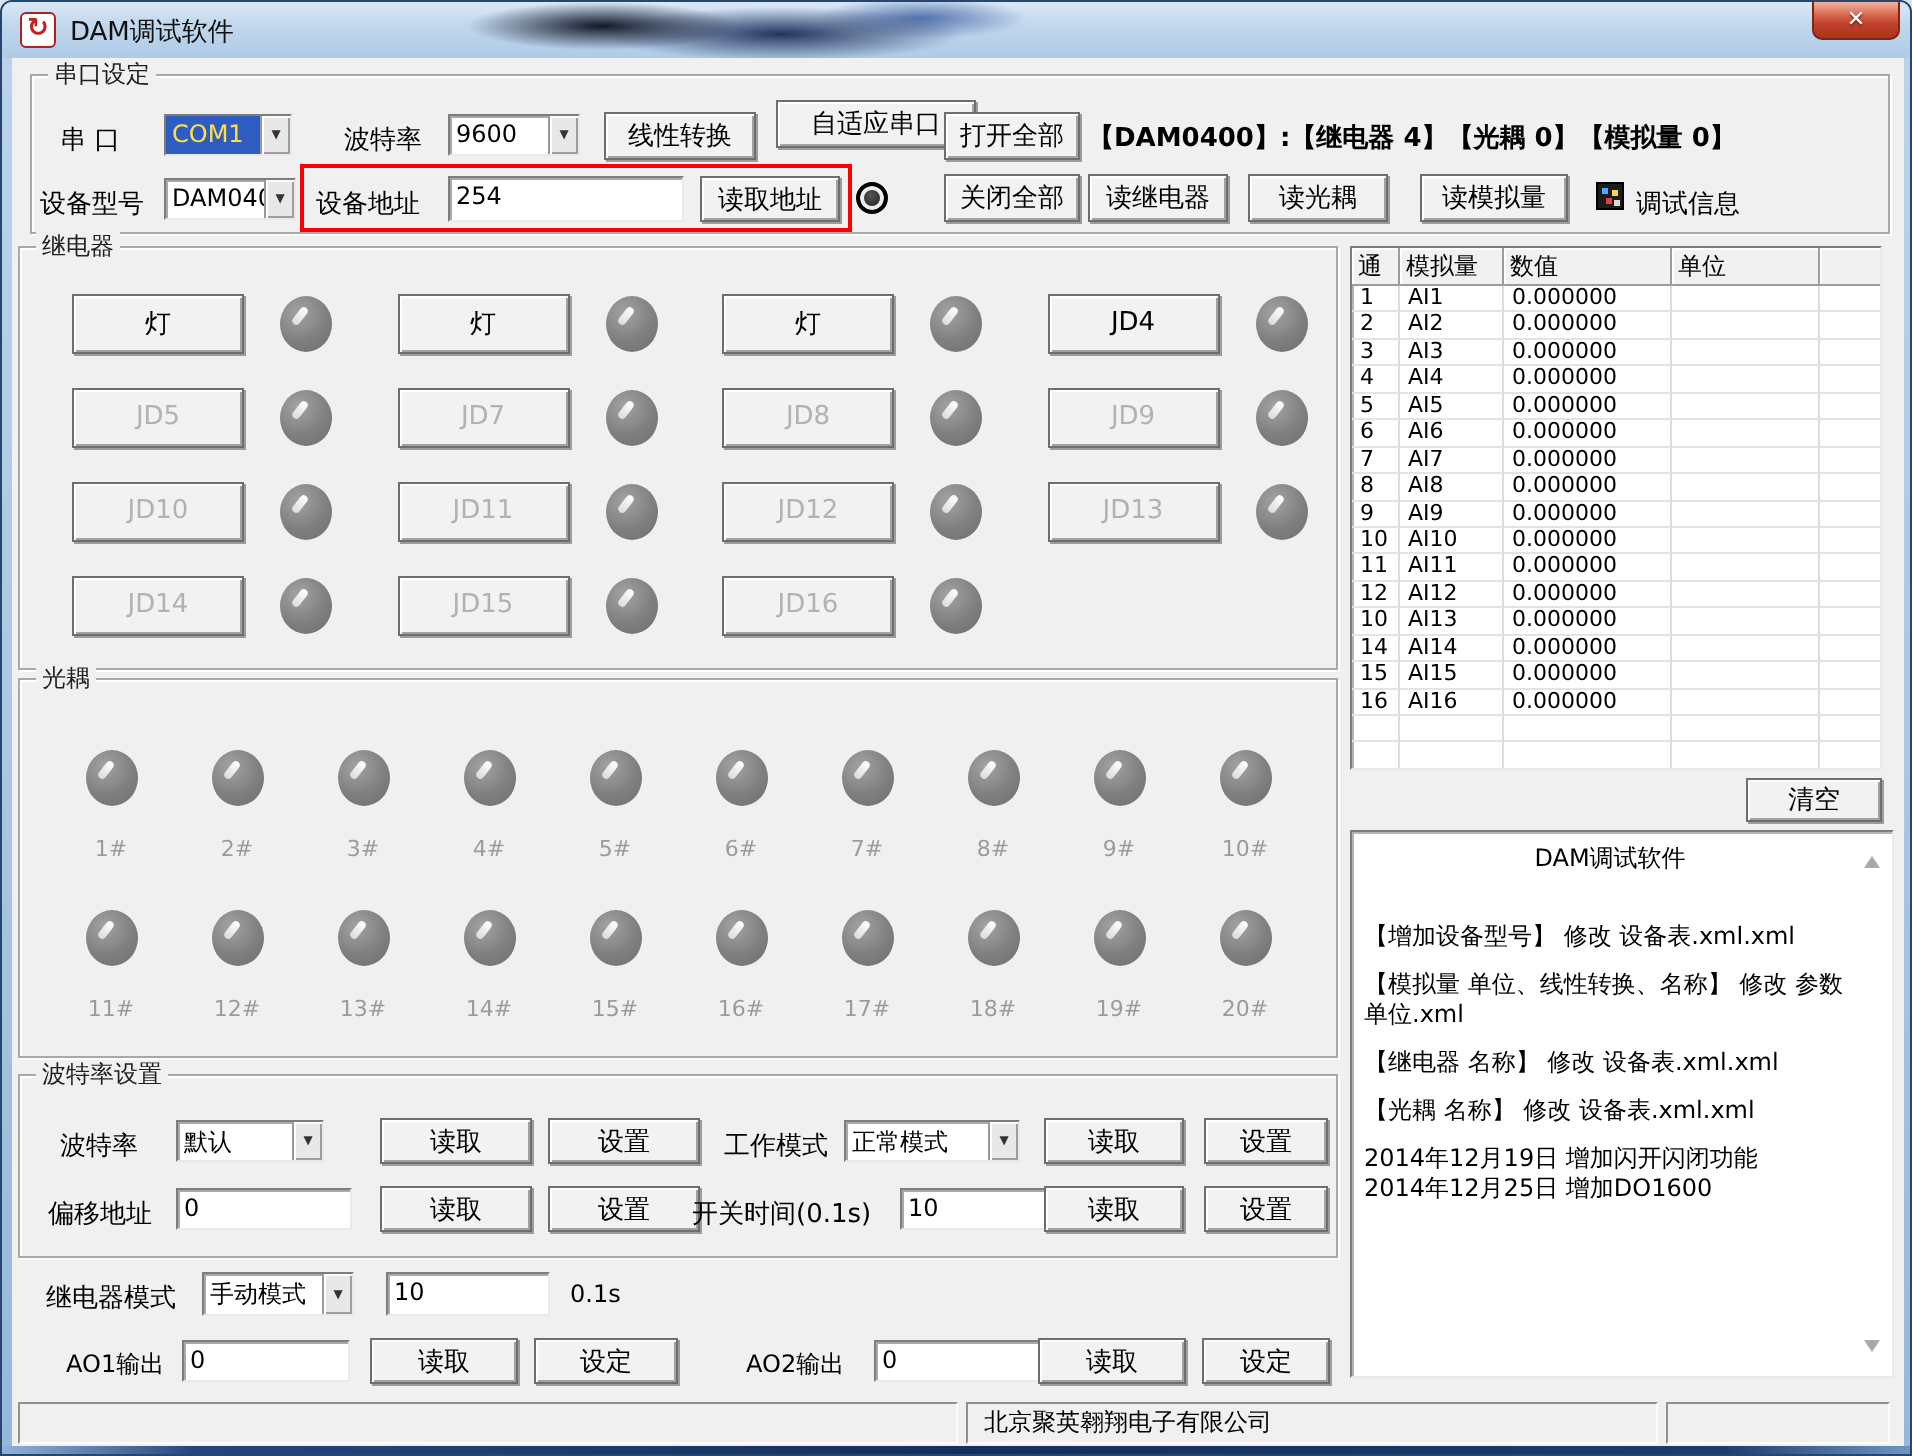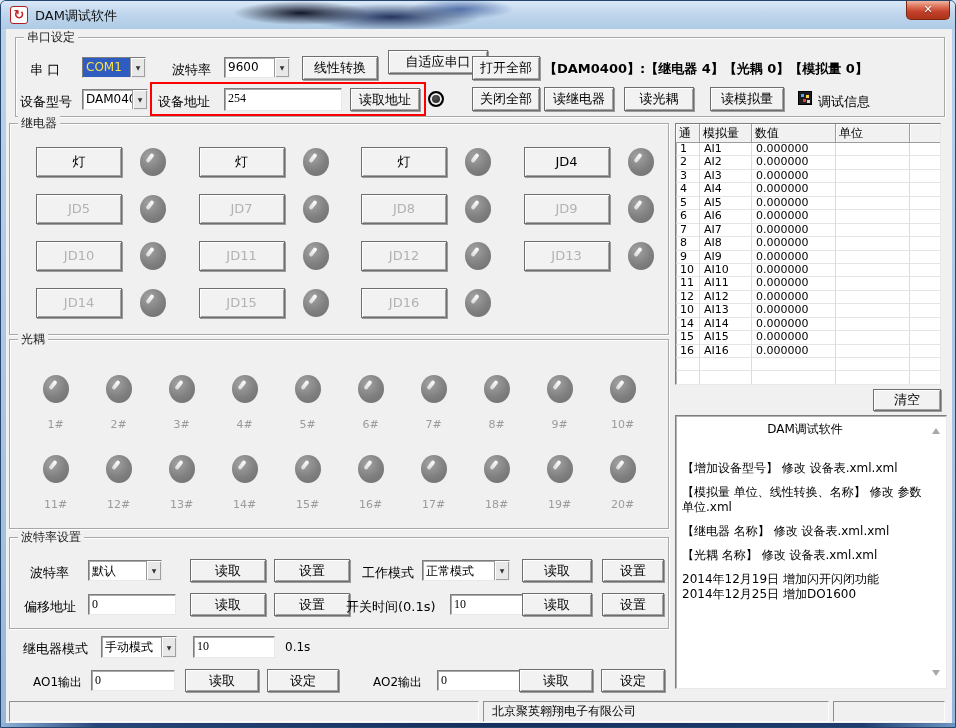--- a/index.html
+++ b/index.html
@@ -40,7 +40,7 @@
   .field{position:absolute;background:#fff;border:1px solid #7d7d7d;
     border-right-color:#e9e9e9;border-bottom-color:#e9e9e9;
     box-shadow:inset 1px 1px 0 rgba(64,64,64,.45);
-    font-size:12px;color:#000;padding:2px 3px;line-height:15px;white-space:nowrap;overflow:hidden;font-family:Liberation Serif, serif;}
+    font-size:12px;color:#000;padding:2px 3px;line-height:15px;white-space:nowrap;overflow:hidden;}
   .combo{position:absolute;background:#fff;border:1px solid #7d7d7d;
     border-right-color:#e9e9e9;border-bottom-color:#e9e9e9;
     box-shadow:inset 1px 1px 0 rgba(64,64,64,.45);display:flex;cursor:pointer;}

